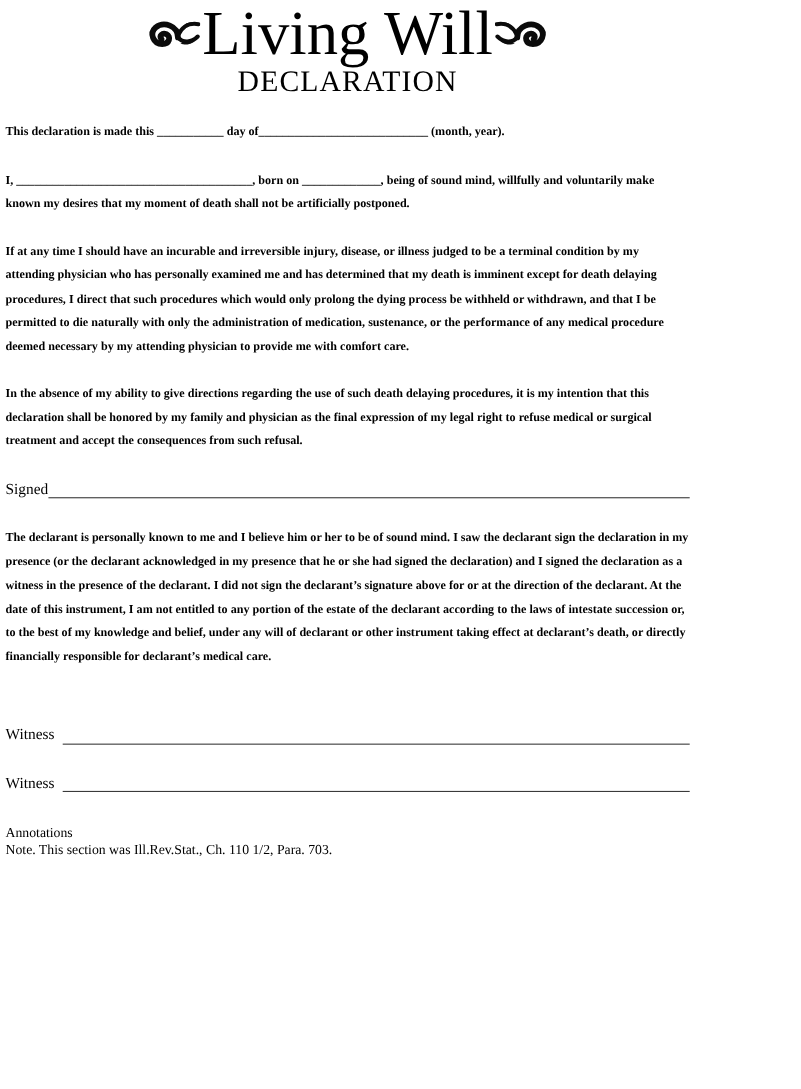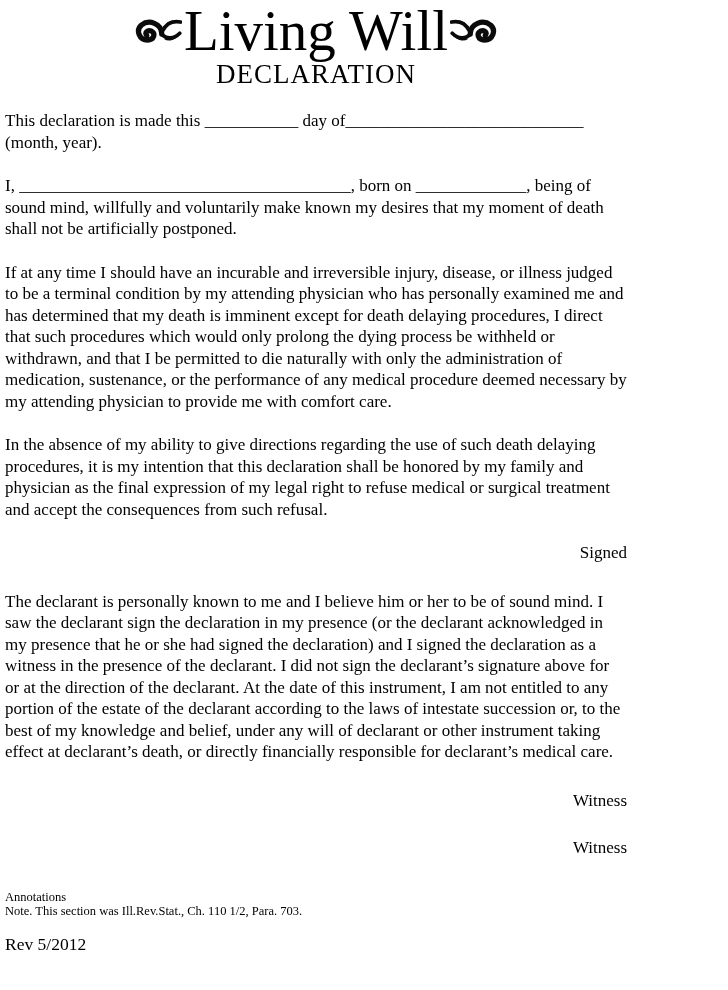--- a/index.html
+++ b/index.html
@@ -46,9 +46,10 @@
   }
   
   p.body-par {
-    font-size: 17px;
+    font-size: 11px;
     line-height: 21.5px;
     margin: 0 0 22px 0;
+    font-weight: bold;
   }
   p.first-par { margin-top: 22px; }
   

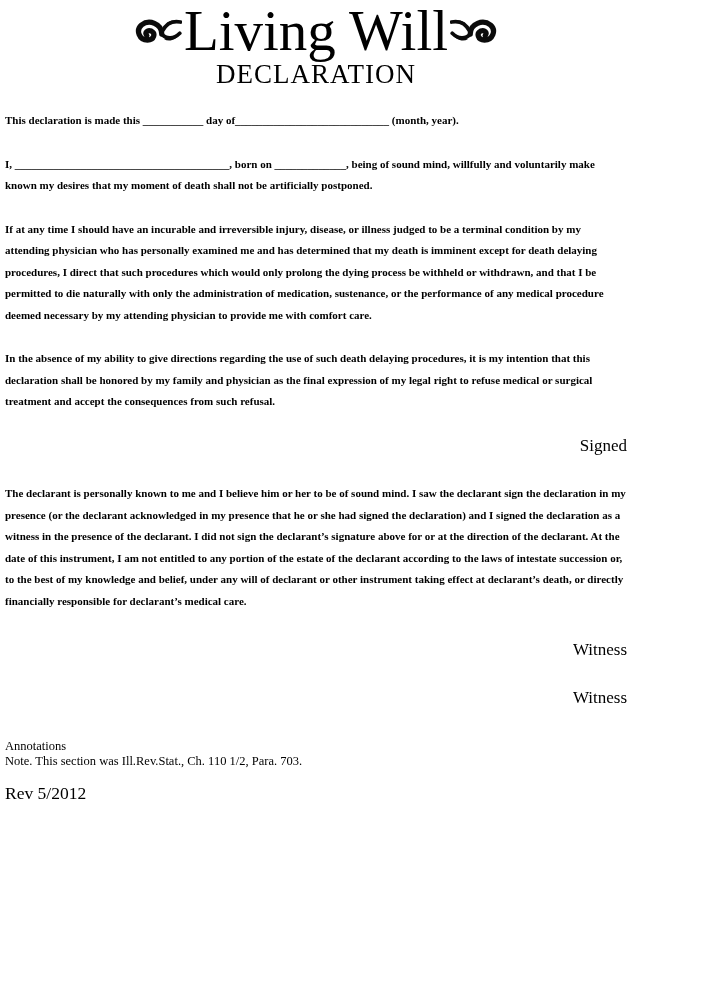--- a/index.html
+++ b/index.html
@@ -56,10 +56,9 @@
   .sig-row {
     display: flex;
     align-items: flex-end;
-    font-size: 17px;
+    font-size: 14px;
     line-height: 21.5px;
     margin: 0 0 23px 0;
-    flex-direction: column;
   }
   .sig-row .fill {
     flex: 1;

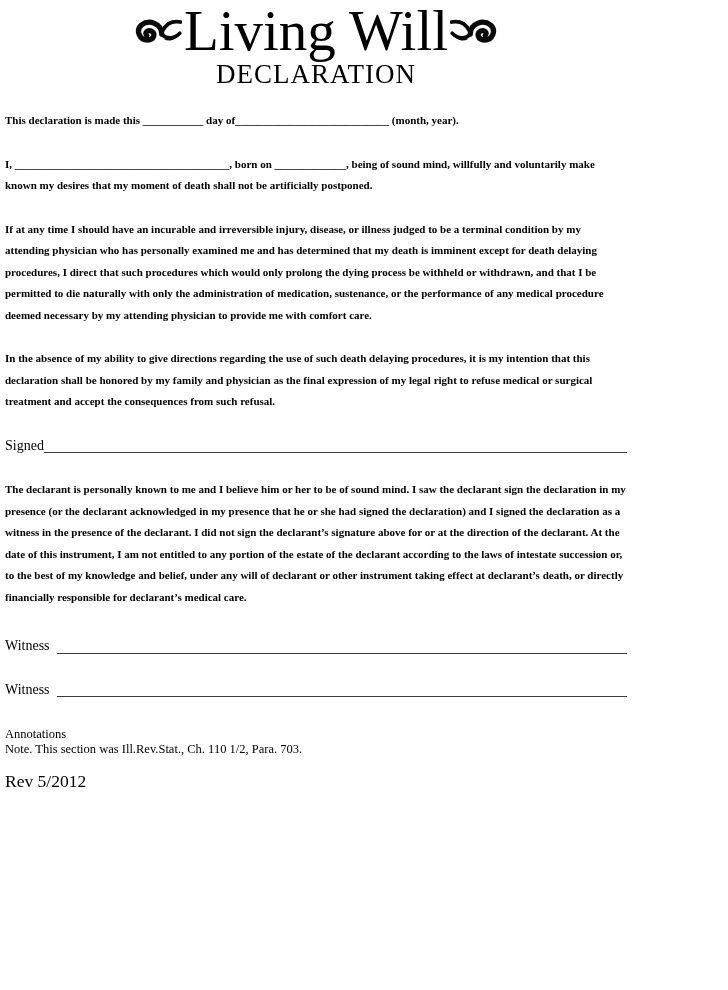--- a/index.html
+++ b/index.html
@@ -67,7 +67,7 @@
   }
   .sig-row.witness { margin: 0 0 22px 0; }
   .sig-row.witness .fill { margin-left: 7px; }
-  .witness-block { margin-top: 27px; }
+  .witness-block { margin-top: 50px; }
   
   .footnotes {
     margin-top: 27px;

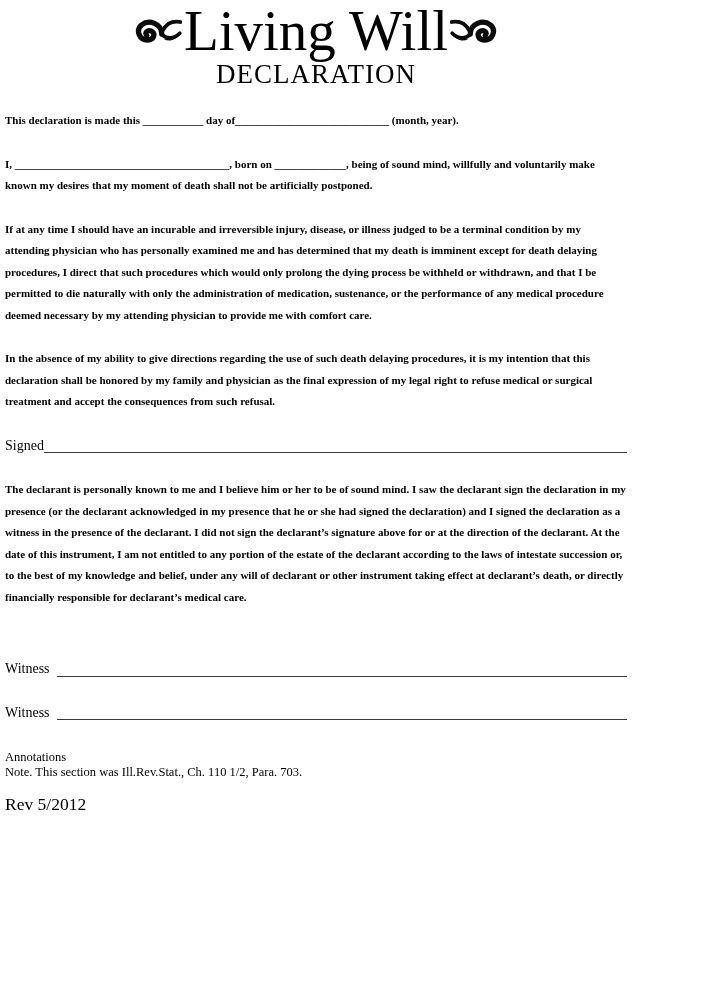--- a/index.html
+++ b/index.html
@@ -147,7 +147,6 @@
     <div>Note. This section was Ill.Rev.Stat., Ch. 110 1/2, Para. 703.</div>
   </div>
 
-  <div class="rev">Rev 5/2012</div>
 
 </div>
 

